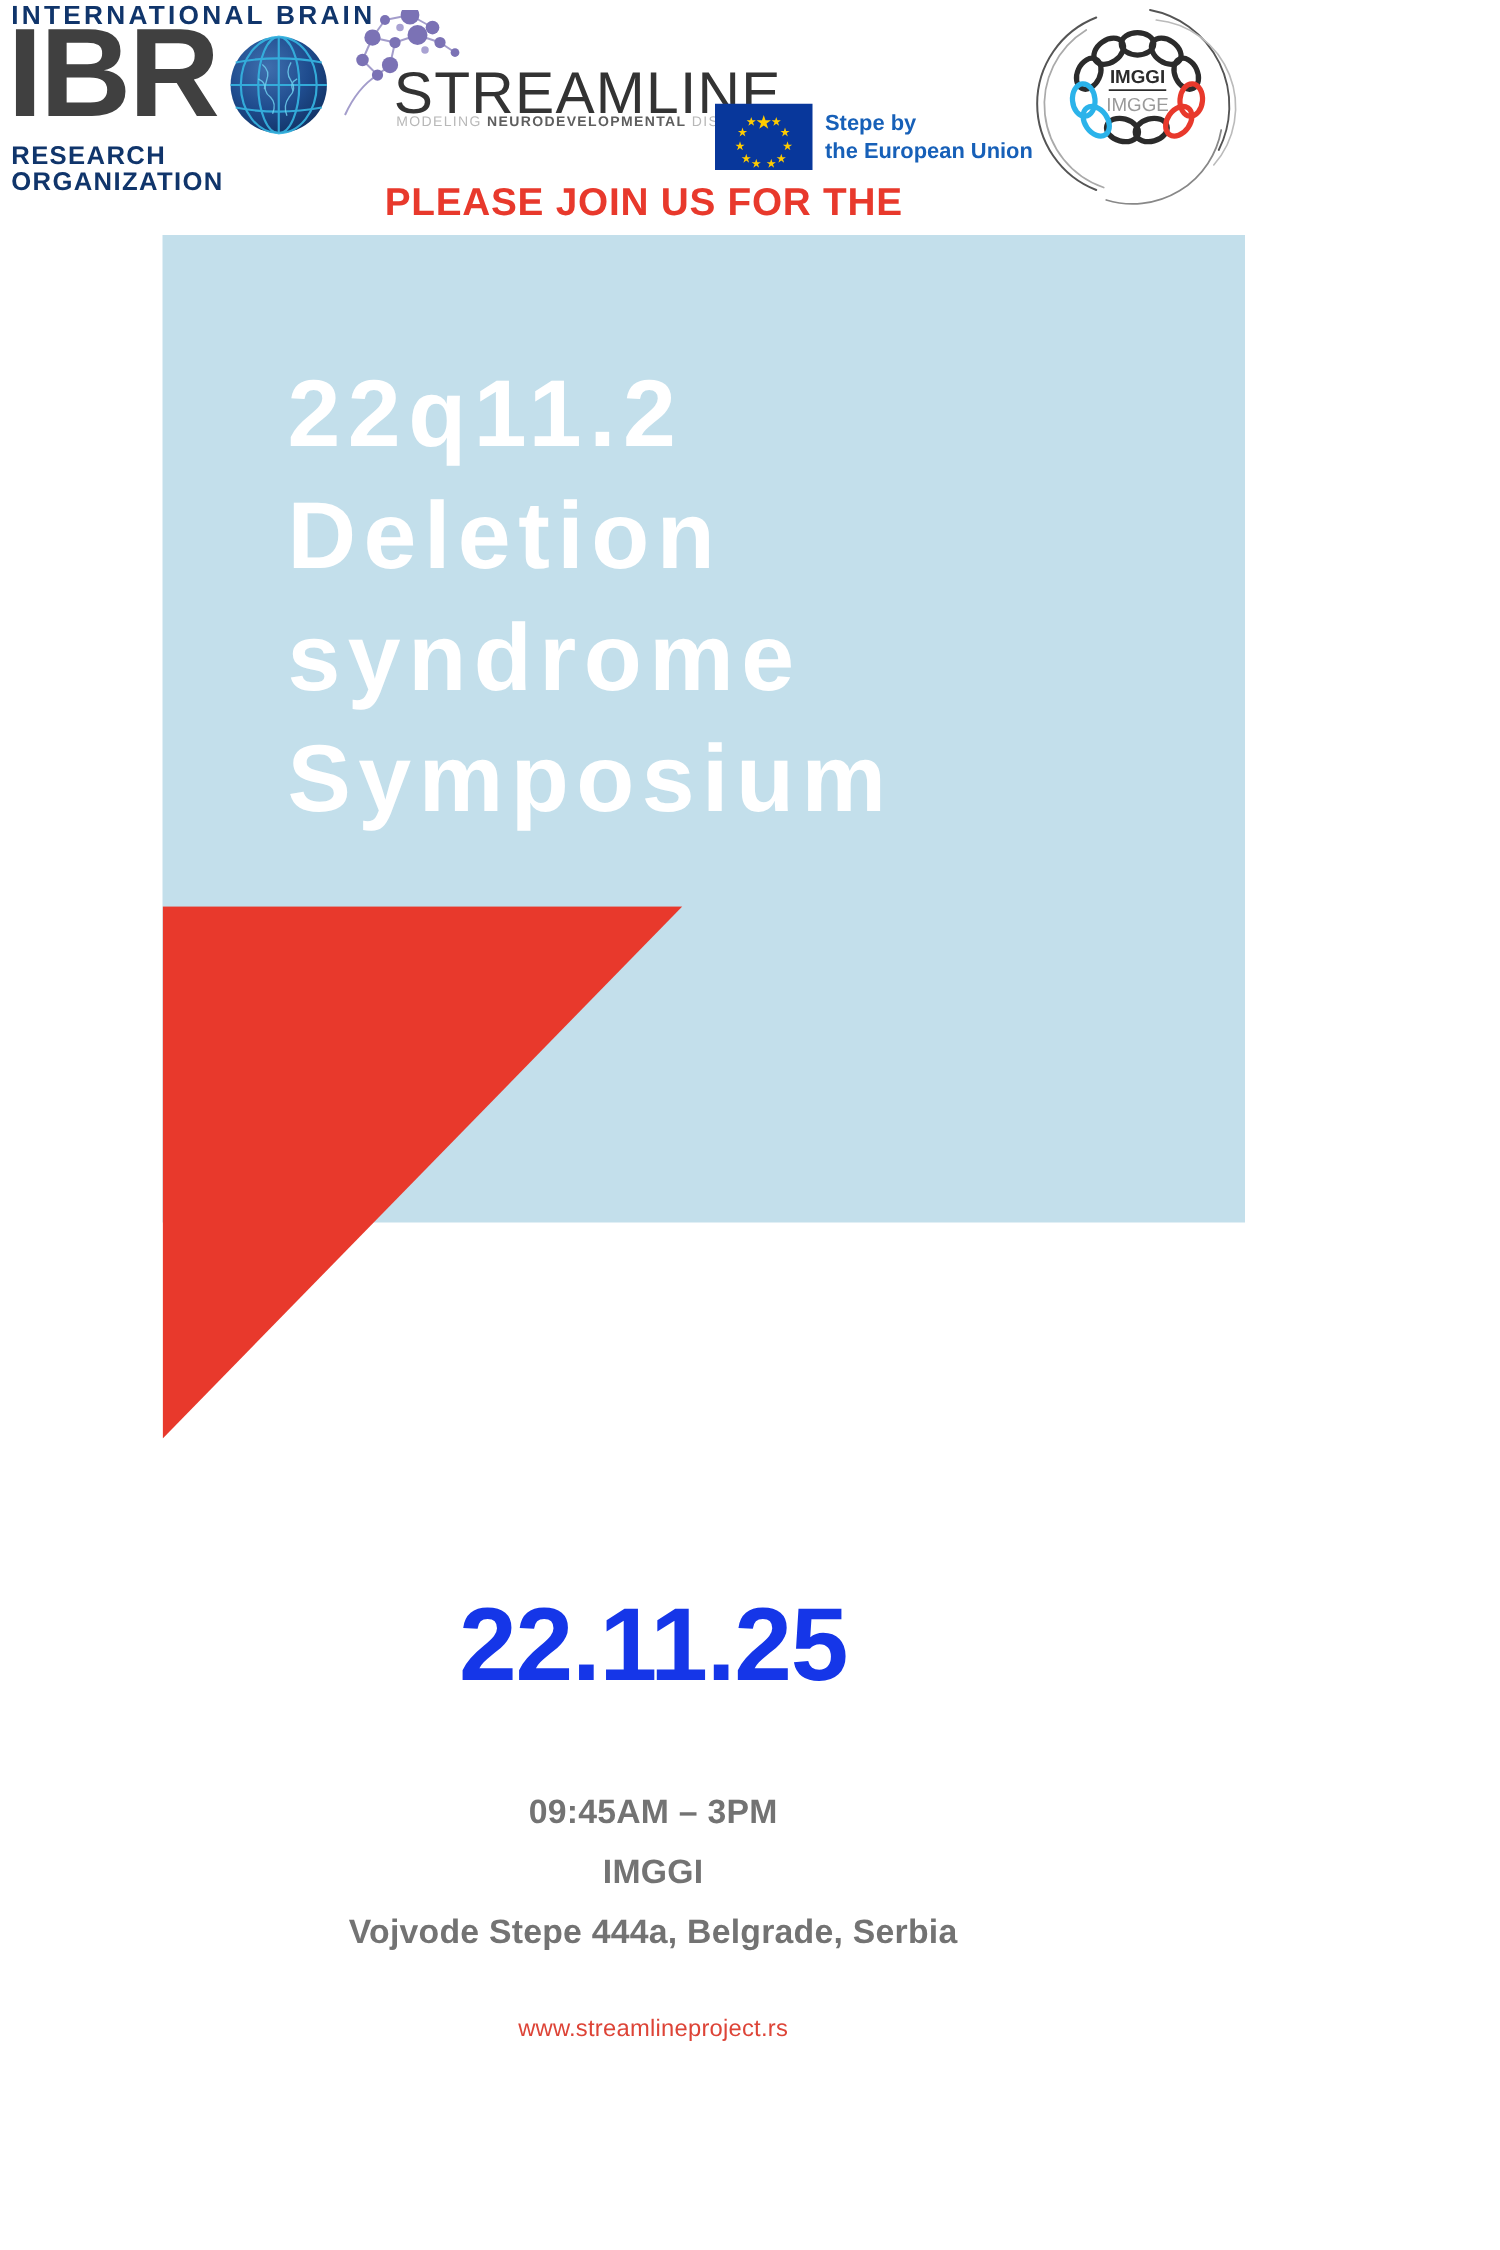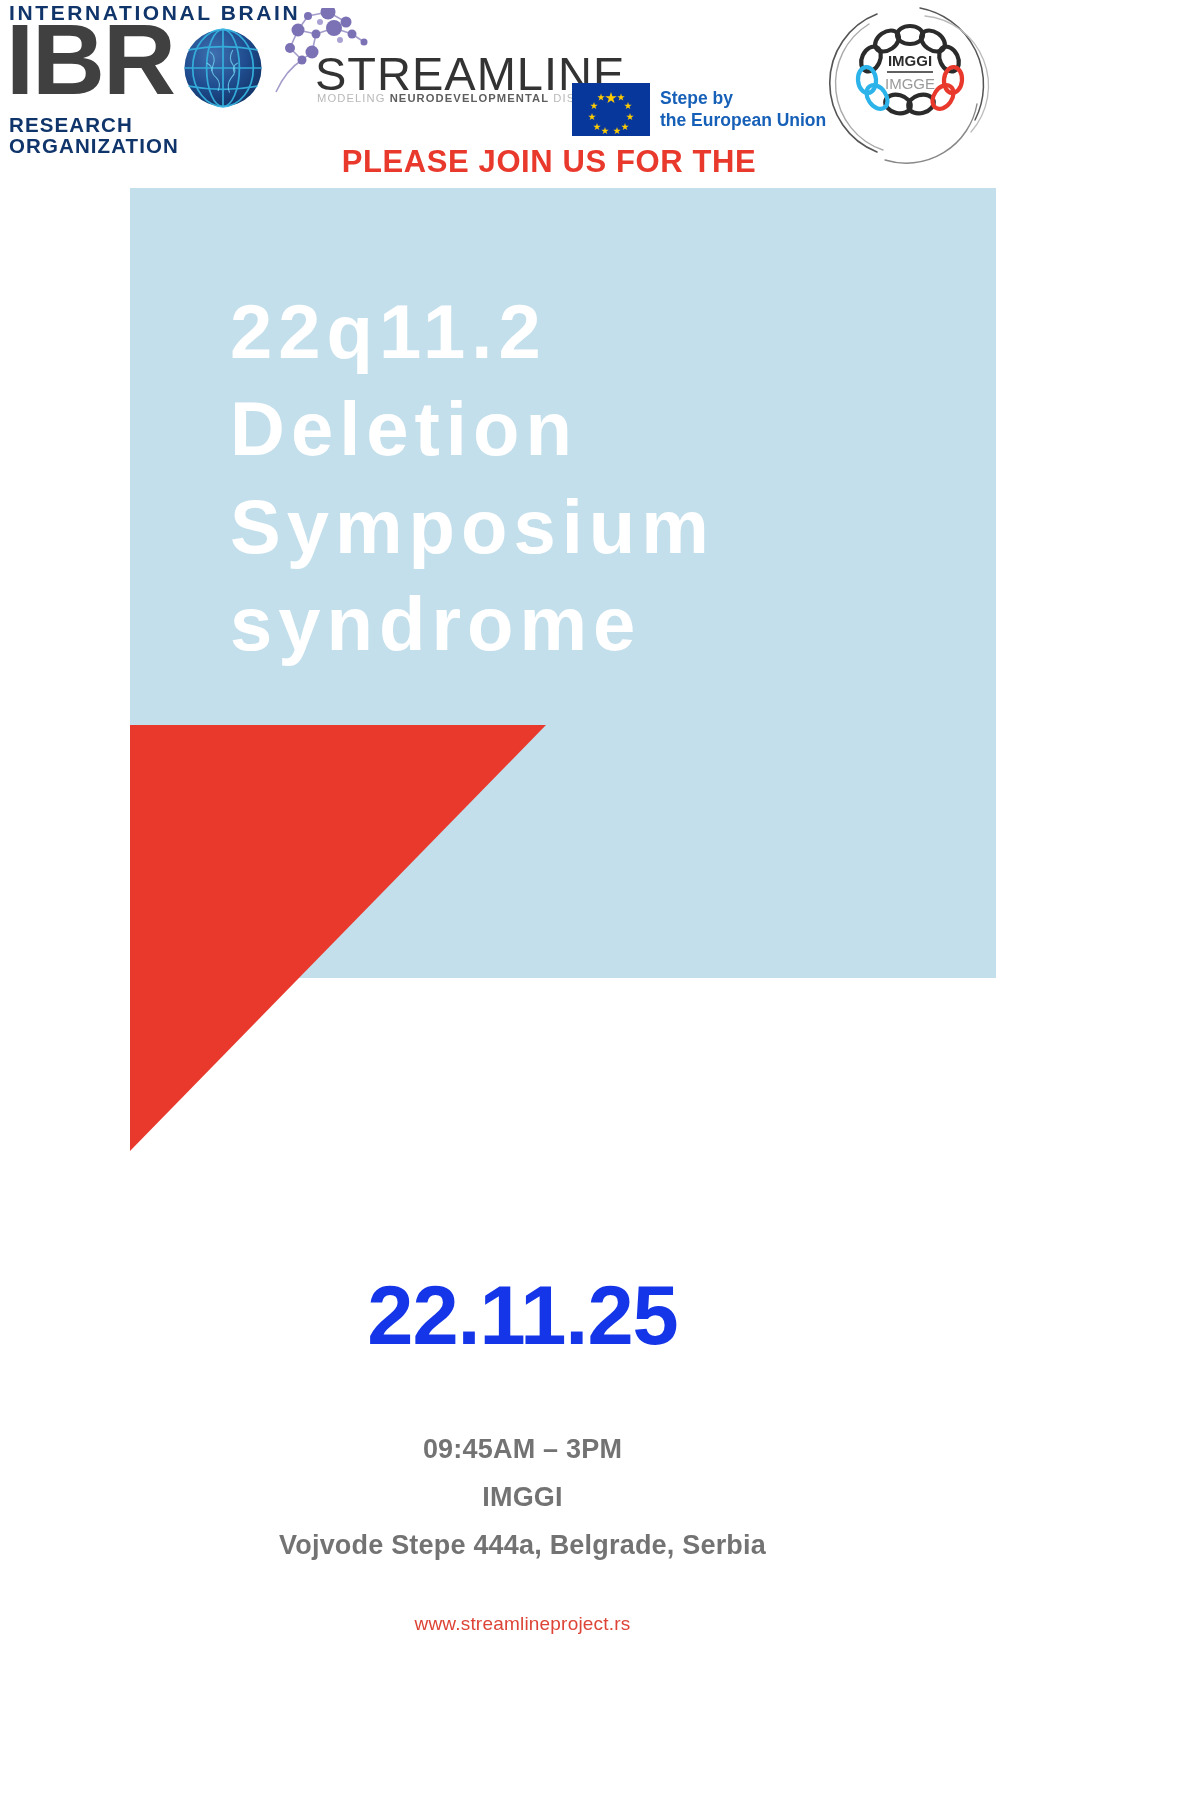--- a/index.html
+++ b/index.html
@@ -136,7 +136,6 @@
     letter-spacing: 0.6px;
     color: #e8392c;
     font-family: "Liberation Sans", sans-serif;
-    padding-left: 34px;
   }
 
   

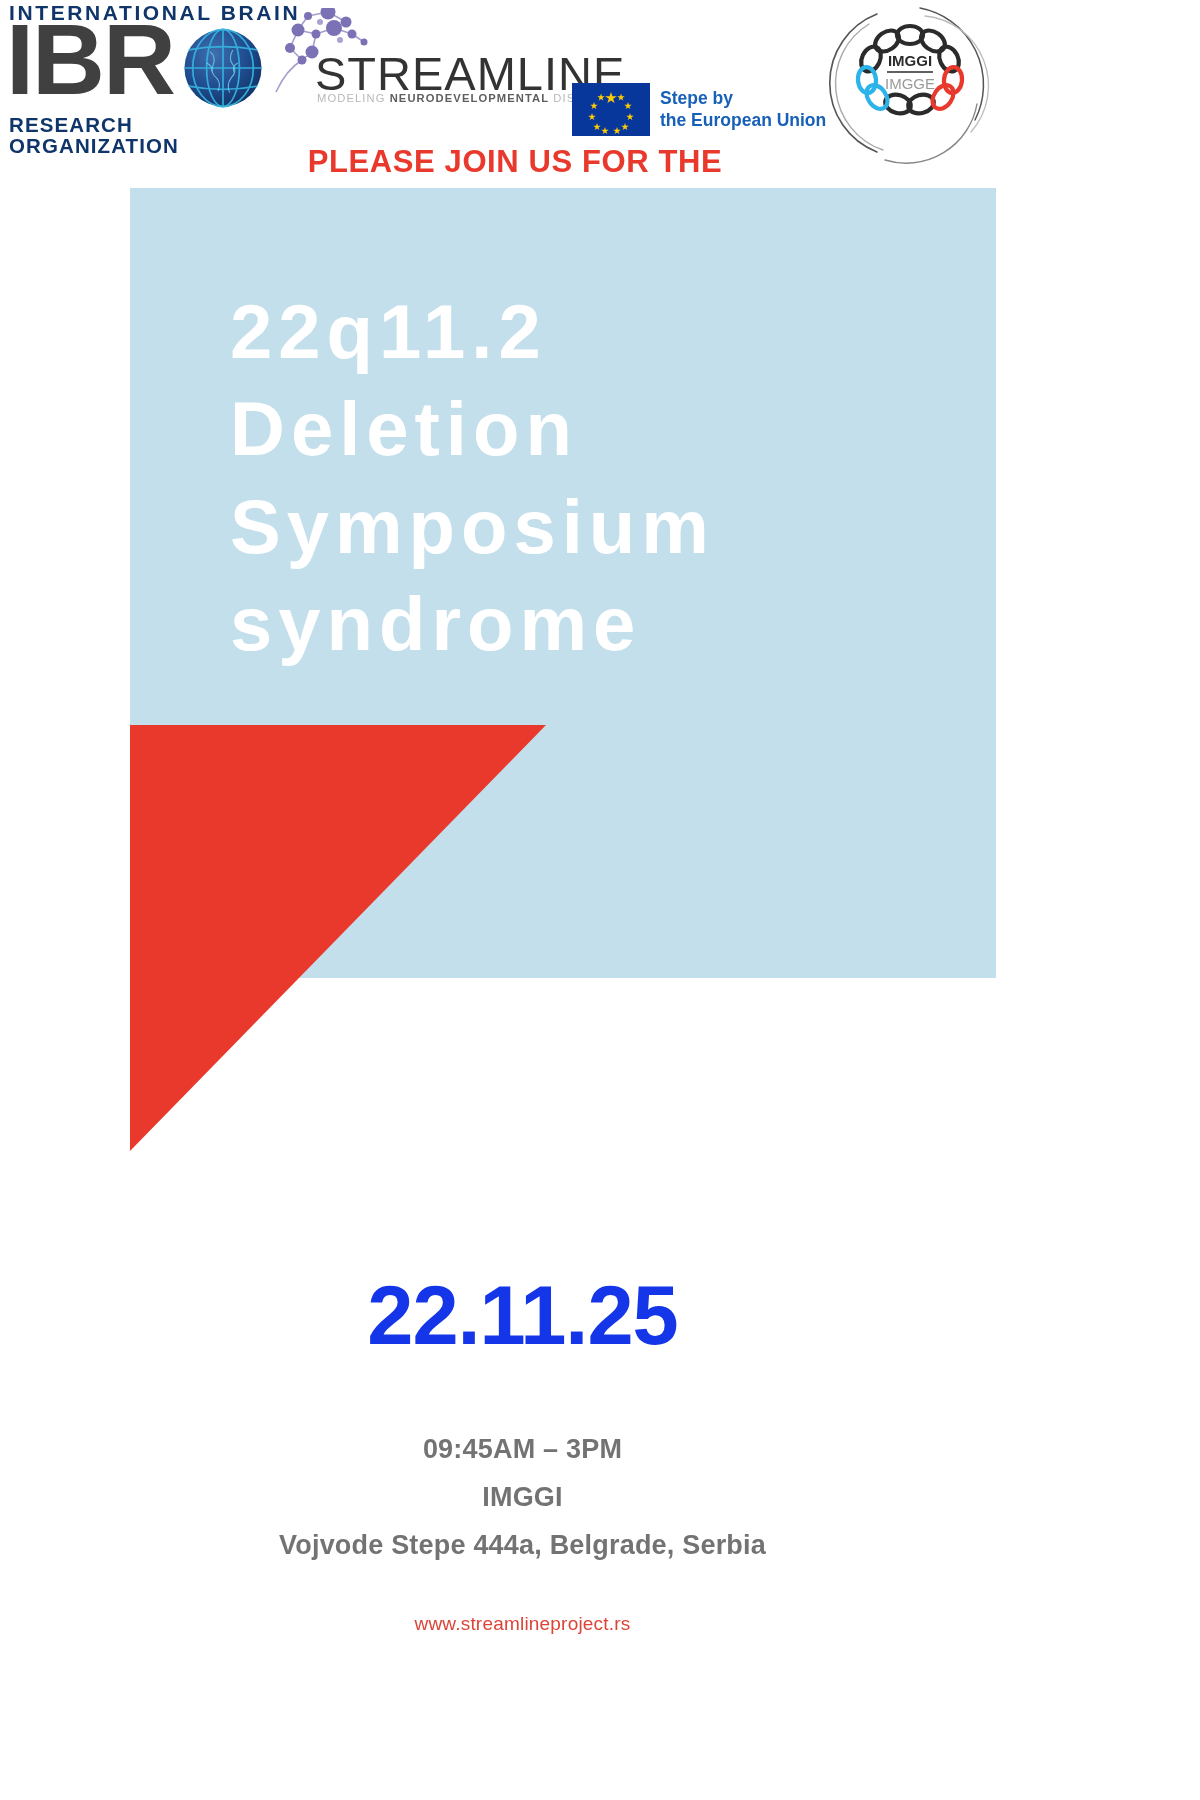--- a/index.html
+++ b/index.html
@@ -344,8 +344,8 @@
   <div id="hero-title">
     <div>22q11.2</div>
     <div>Deletion</div>
+    <div>syndrome</div>
     <div>Symposium</div>
-    <div>syndrome</div>
   </div>
 </div>
 <div id="red-triangle"></div>

